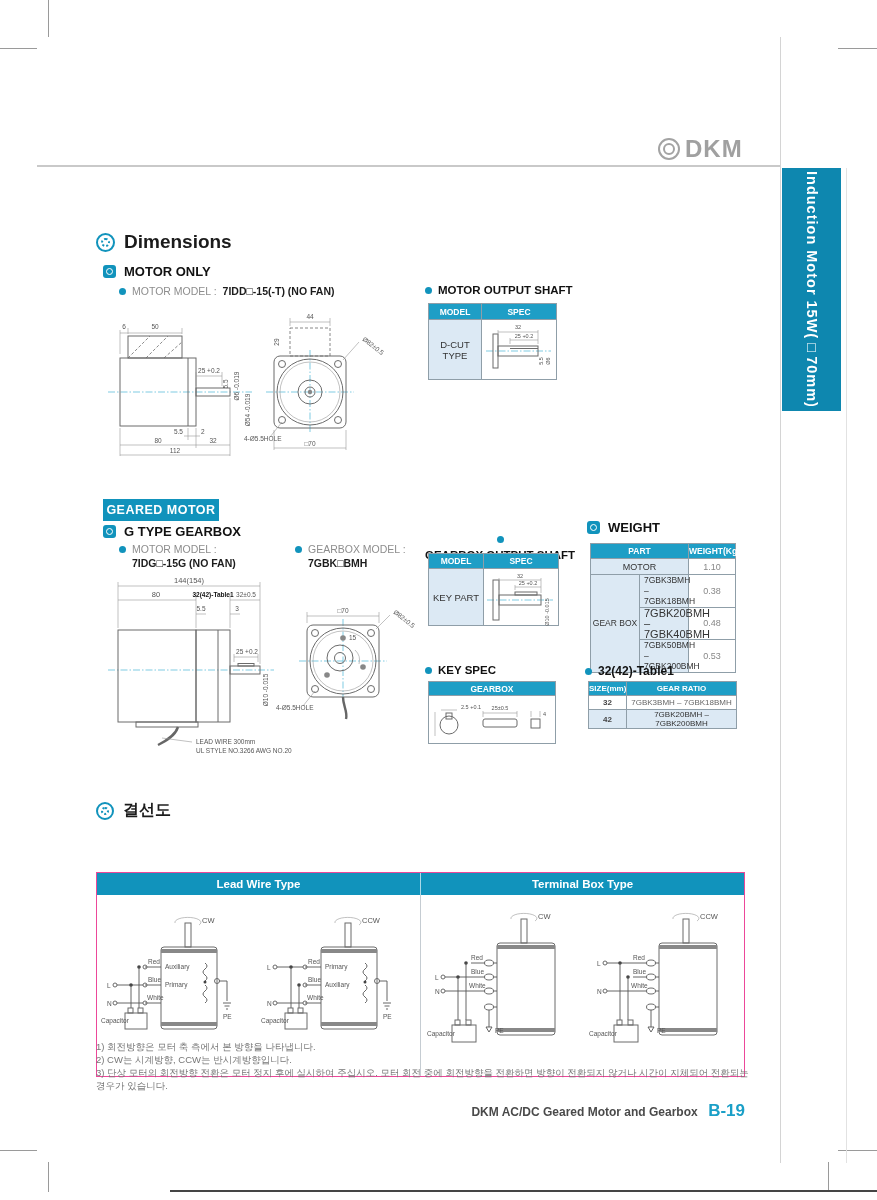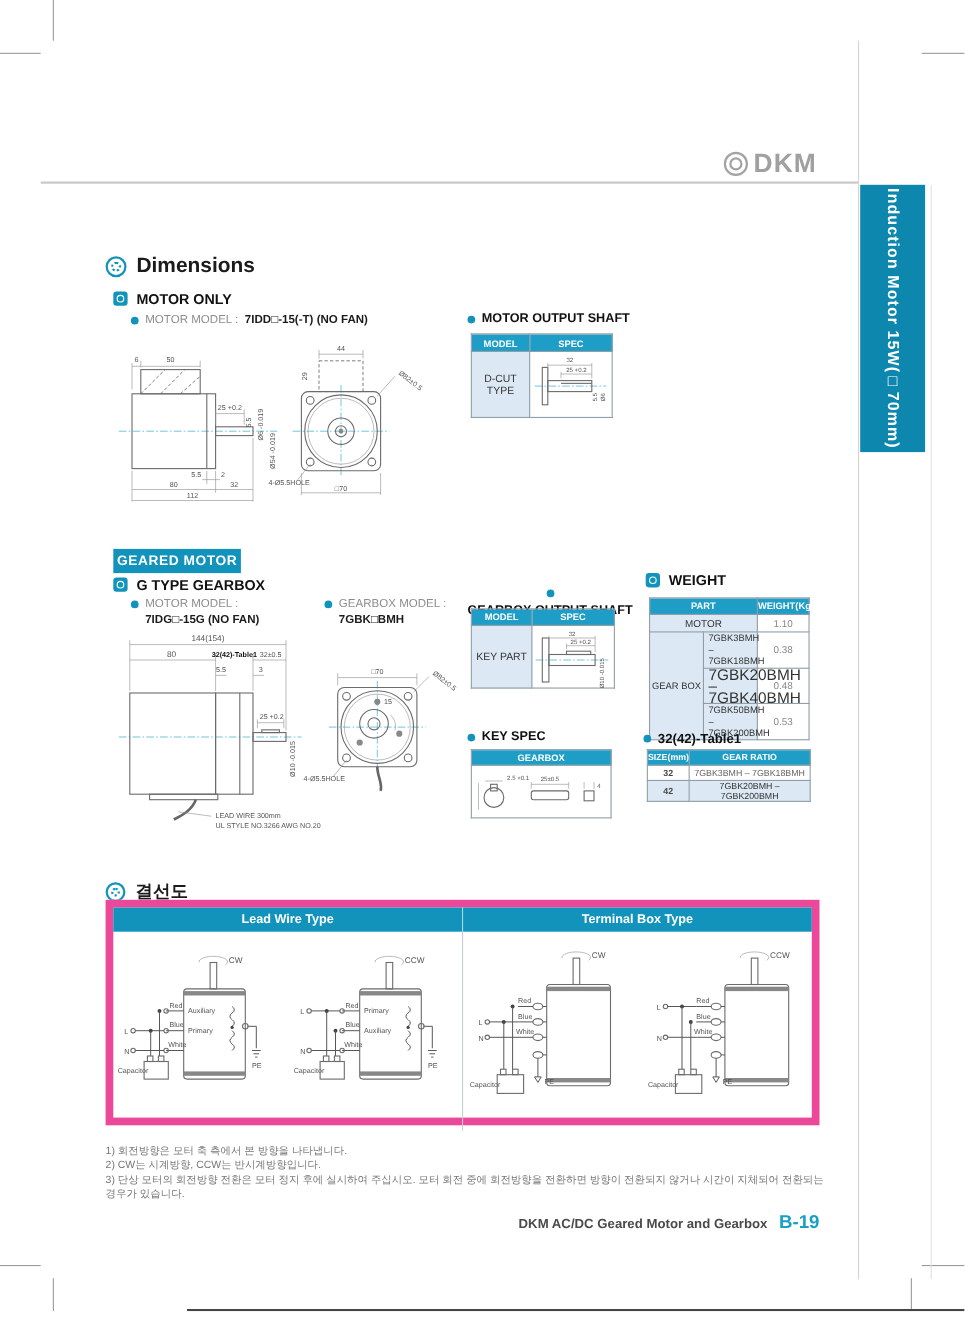--- a/index.html
+++ b/index.html
@@ -359,7 +359,7 @@
       <td class="wt">0.38</td>
     </tr>
     <tr style="height:27px;">
-      <td class="lc" style="font-size:14px;text-align:left;padding-left:4px;line-height:10.5px;">
+      <td class="lc" style="font-size:11px;text-align:left;padding-left:4px;line-height:10.5px;">
         <div>7GBK20BMH</div>
         <div>– 7GBK40BMH</div>
       </td>

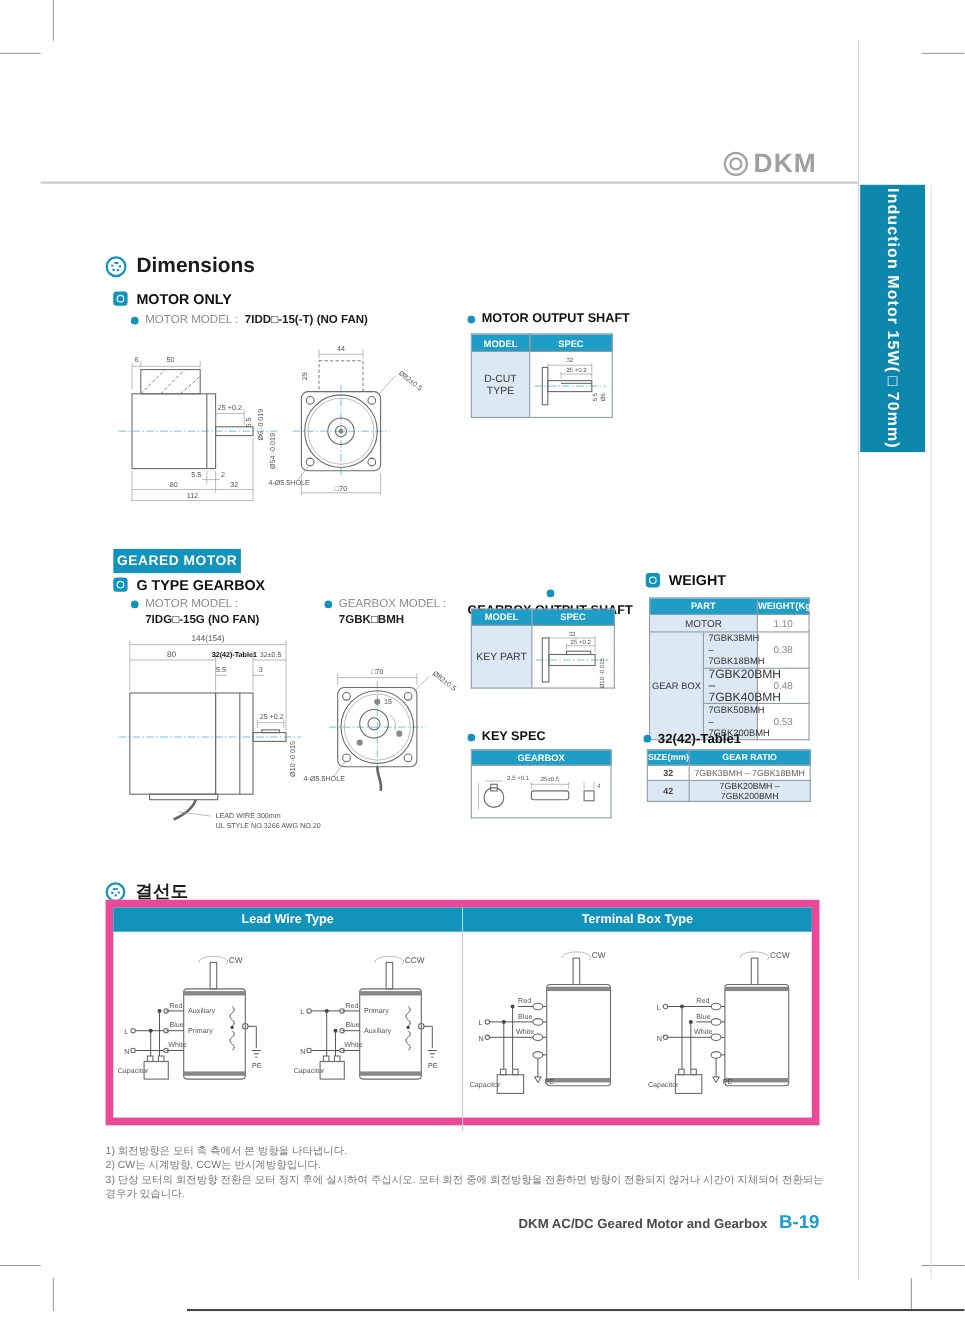--- a/index.html
+++ b/index.html
@@ -45,7 +45,7 @@
   .tbl .model-cell{font-size:9.5px;color:#333;}
   .small-cell{font-size:8px;color:#666;}
   
-  .wire-wrap{position:absolute;left:96px;top:818px;width:649px;height:205px;border:7px solid #ec4899;box-sizing:border-box;background:#fff;}
+  .wire-wrap{position:absolute;left:96px;top:872px;width:649px;height:205px;border:1px solid #ec4899;box-sizing:border-box;background:#fff;}
   .wire-head{display:flex;height:22px;background:#1193BC;}
   .wire-head div{flex:1;color:#fff;font-weight:bold;font-size:11.5px;display:flex;align-items:center;justify-content:center;}
   .wire-head .div2{border-left:1px solid rgba(255,255,255,.65);}

